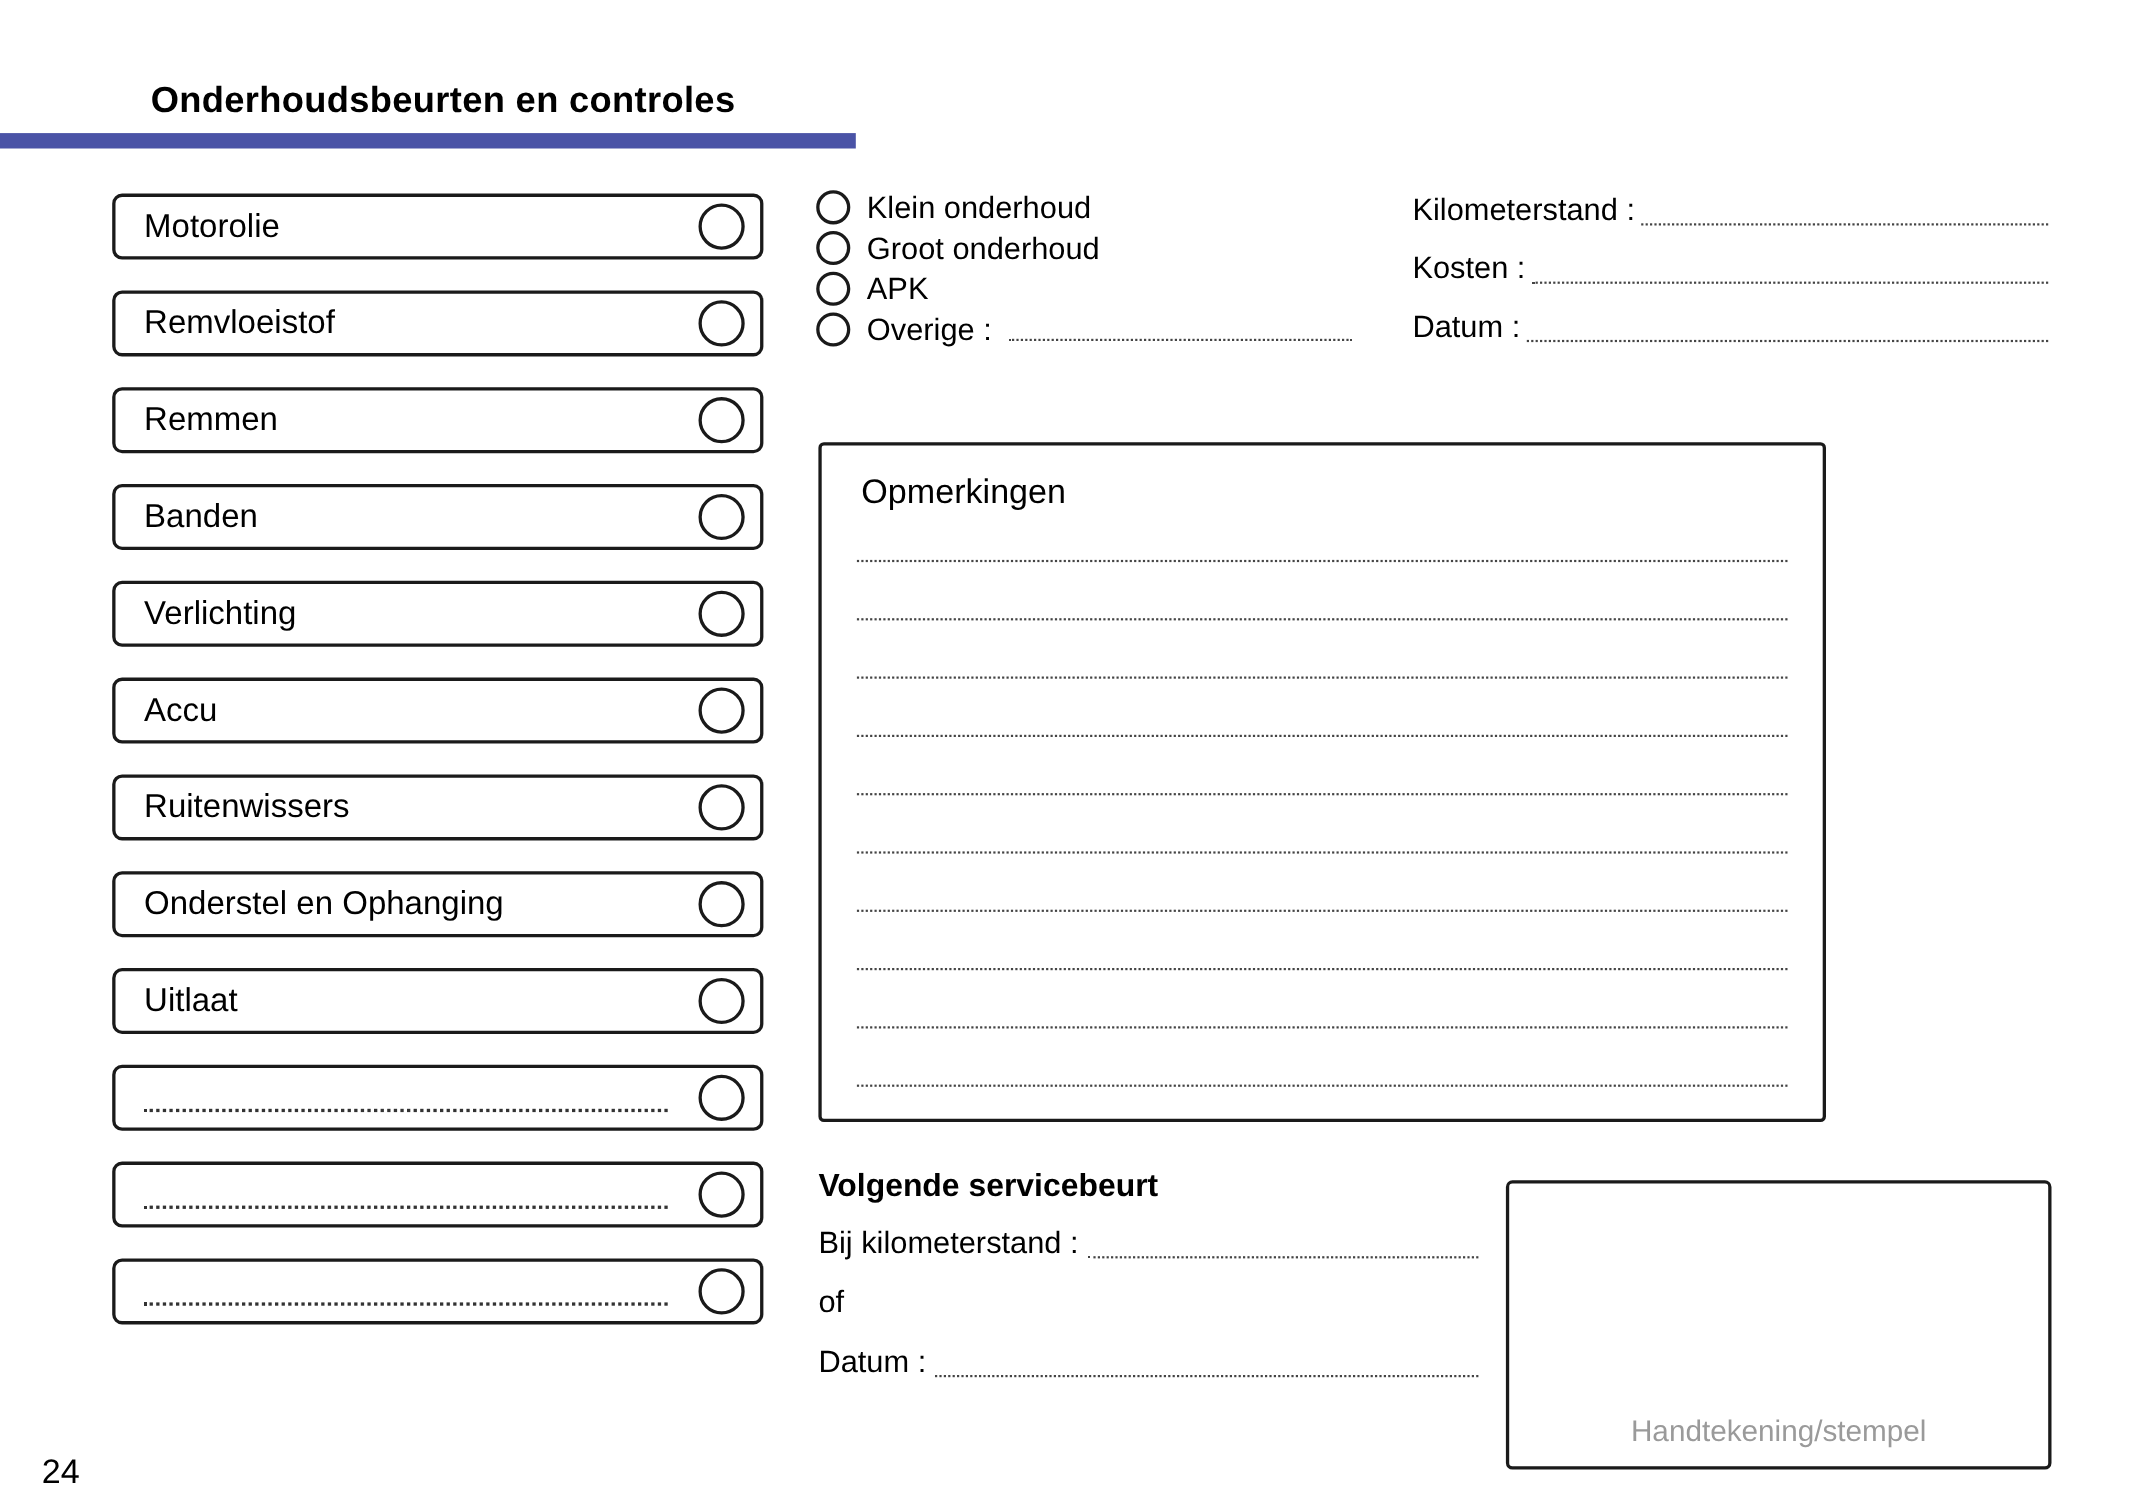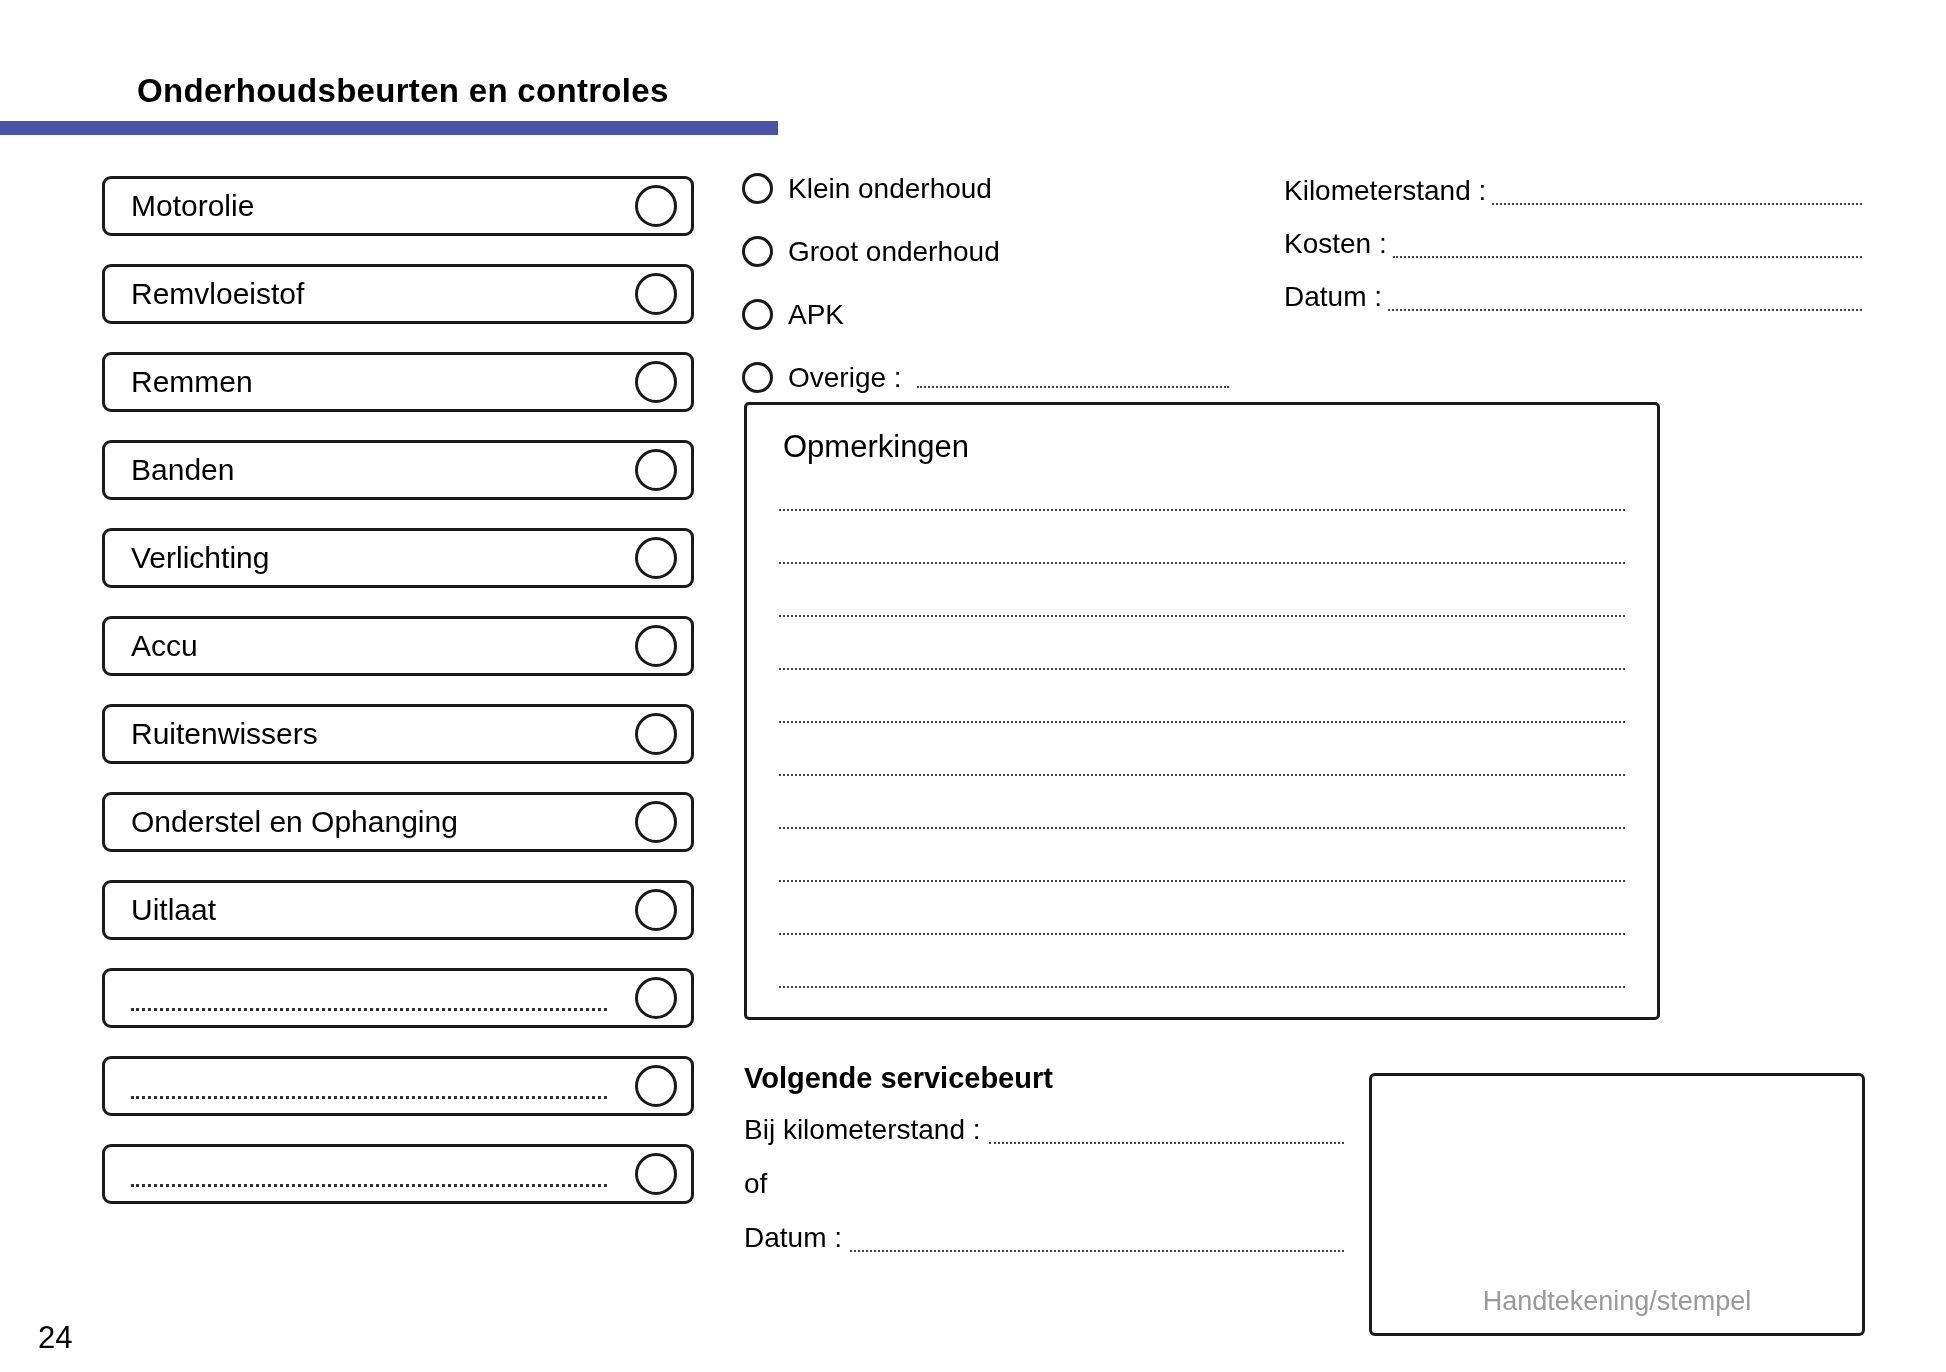--- a/index.html
+++ b/index.html
@@ -47,7 +47,7 @@
   
   .service-options {
     position:absolute; left:742px; top:170px;
-    display:flex; flex-direction:column; gap:26px;
+    display:flex; flex-direction:column; gap:0;
   }
   .option-row { display:flex; align-items:center; gap:15px; height:37px; }
   .radio {

